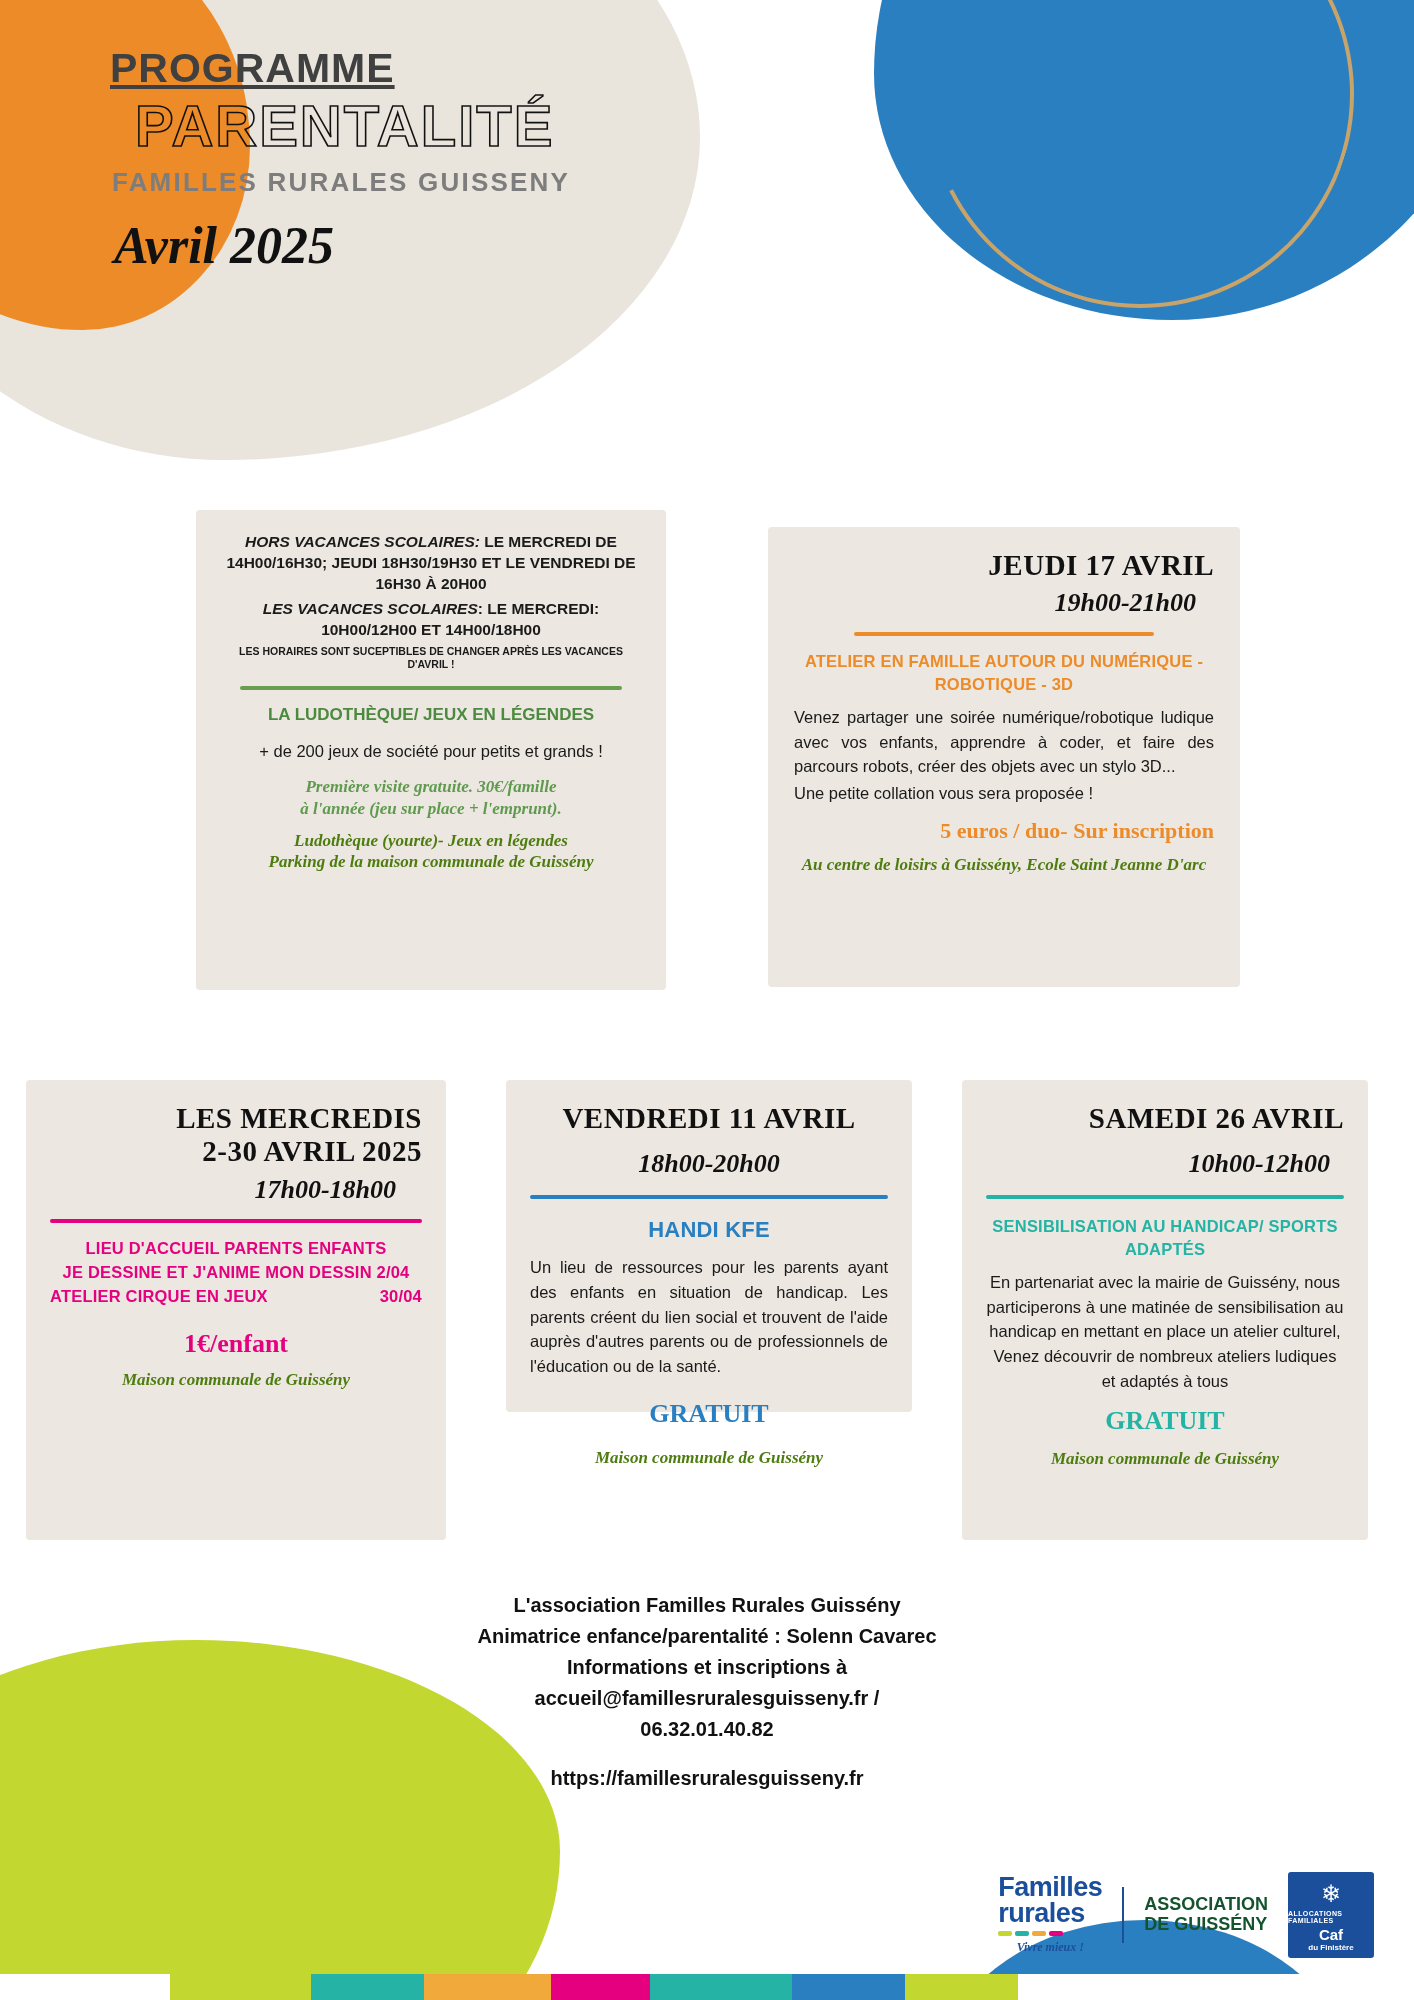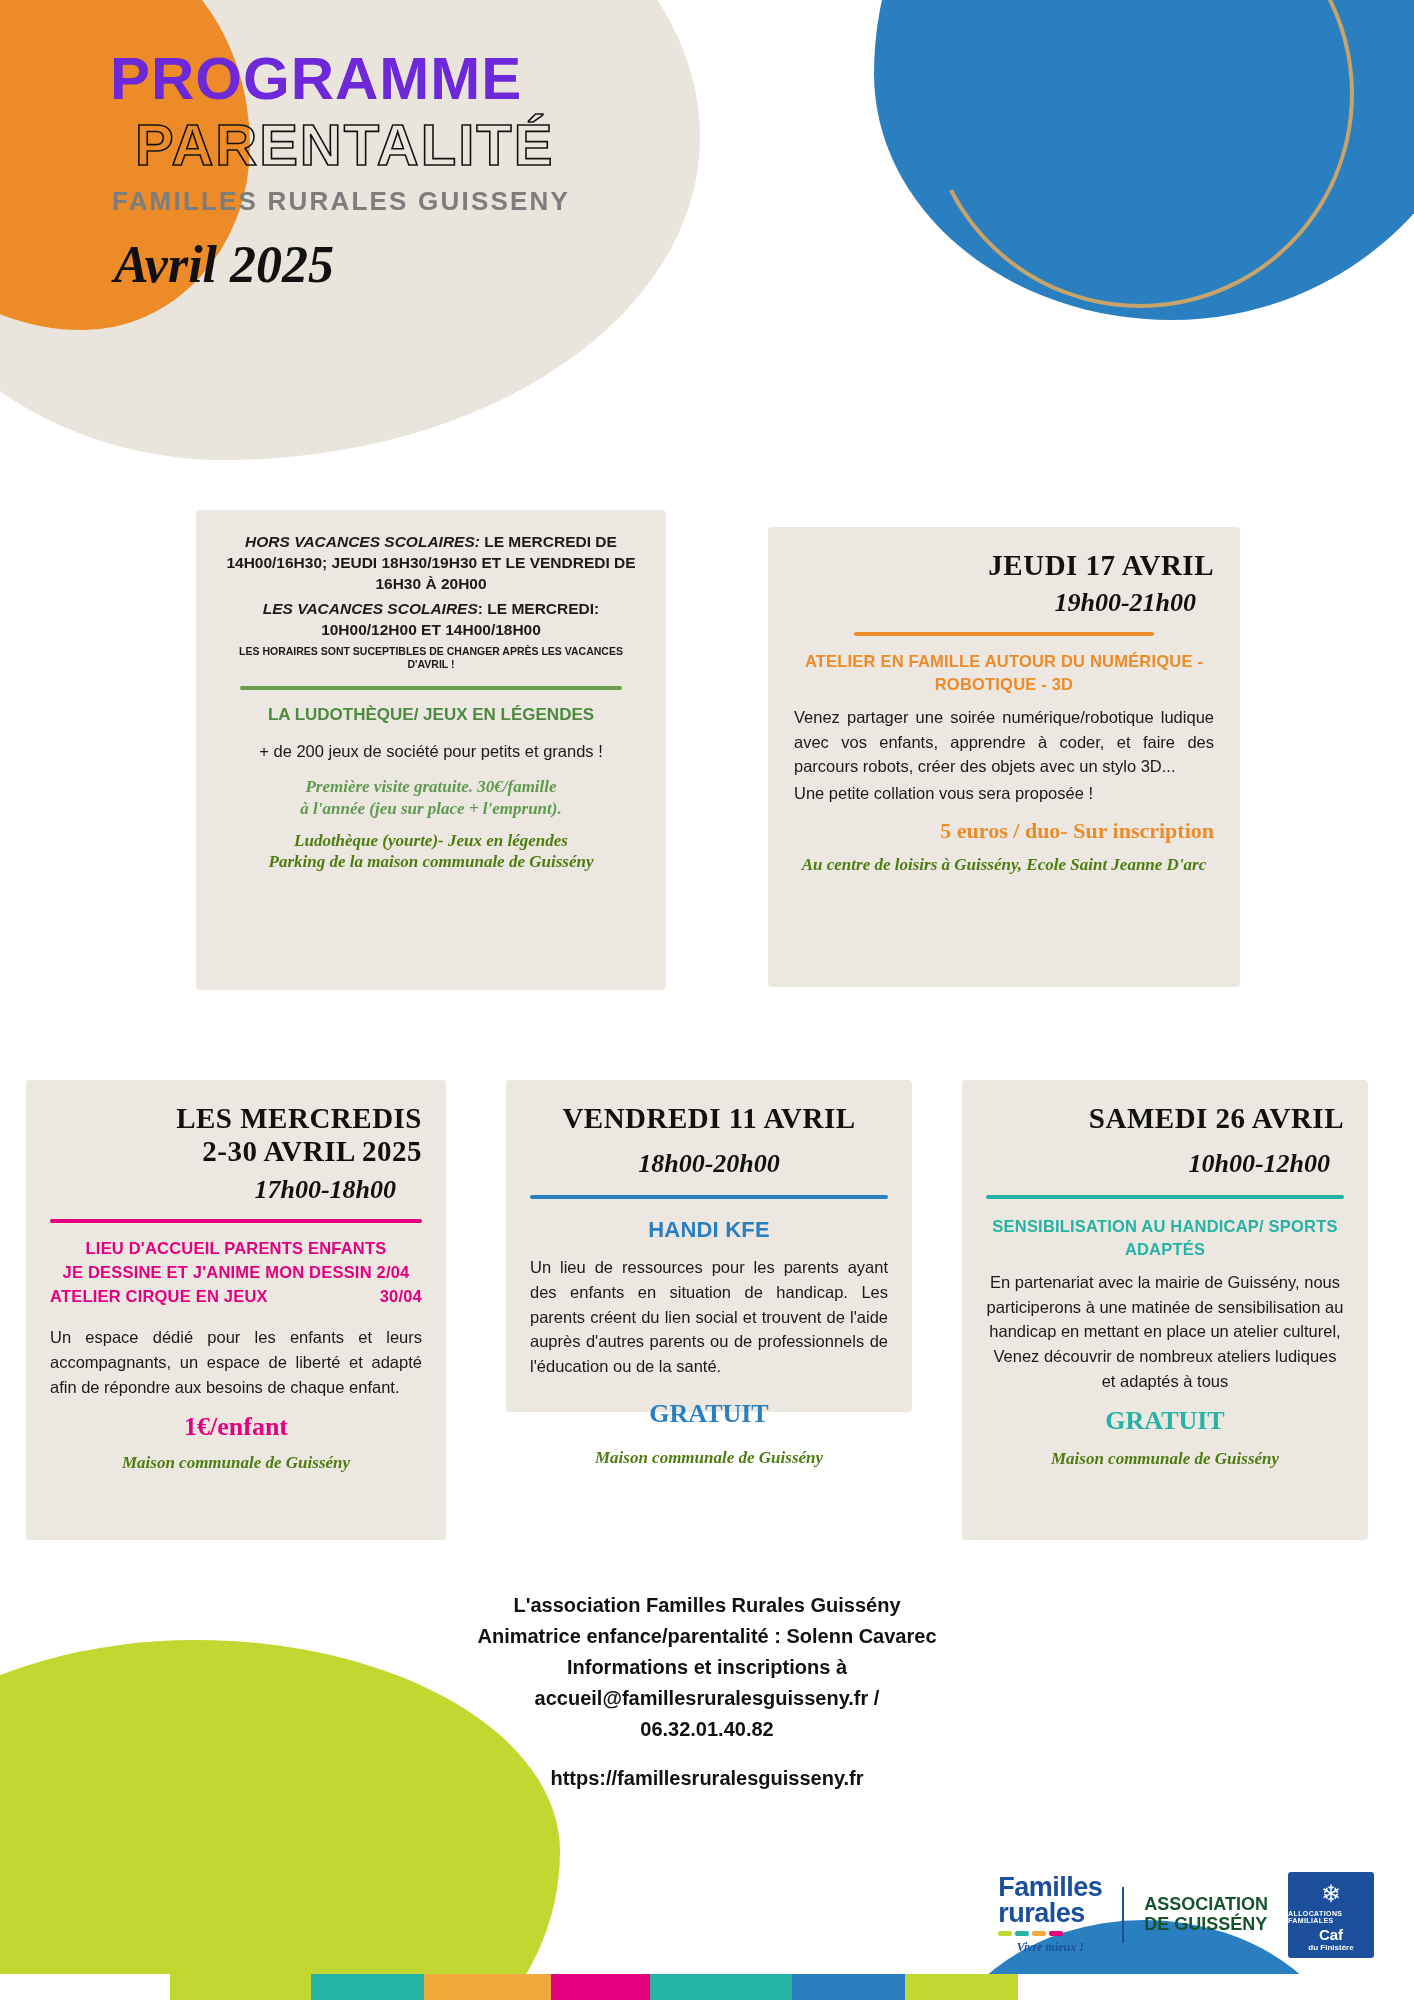--- a/index.html
+++ b/index.html
@@ -79,12 +79,13 @@
     z-index: 5;
   }
   .title-main {
-    font-size: 60px;
+    font-size: 41px;
     font-weight: 800;
     letter-spacing: 1px;
-    color: #6d28d9;
+    color: #404040;
     line-height: 1.02;
     margin: 0;
+    text-decoration: underline;
   }
   .title-outline {
     font-size: 58px;

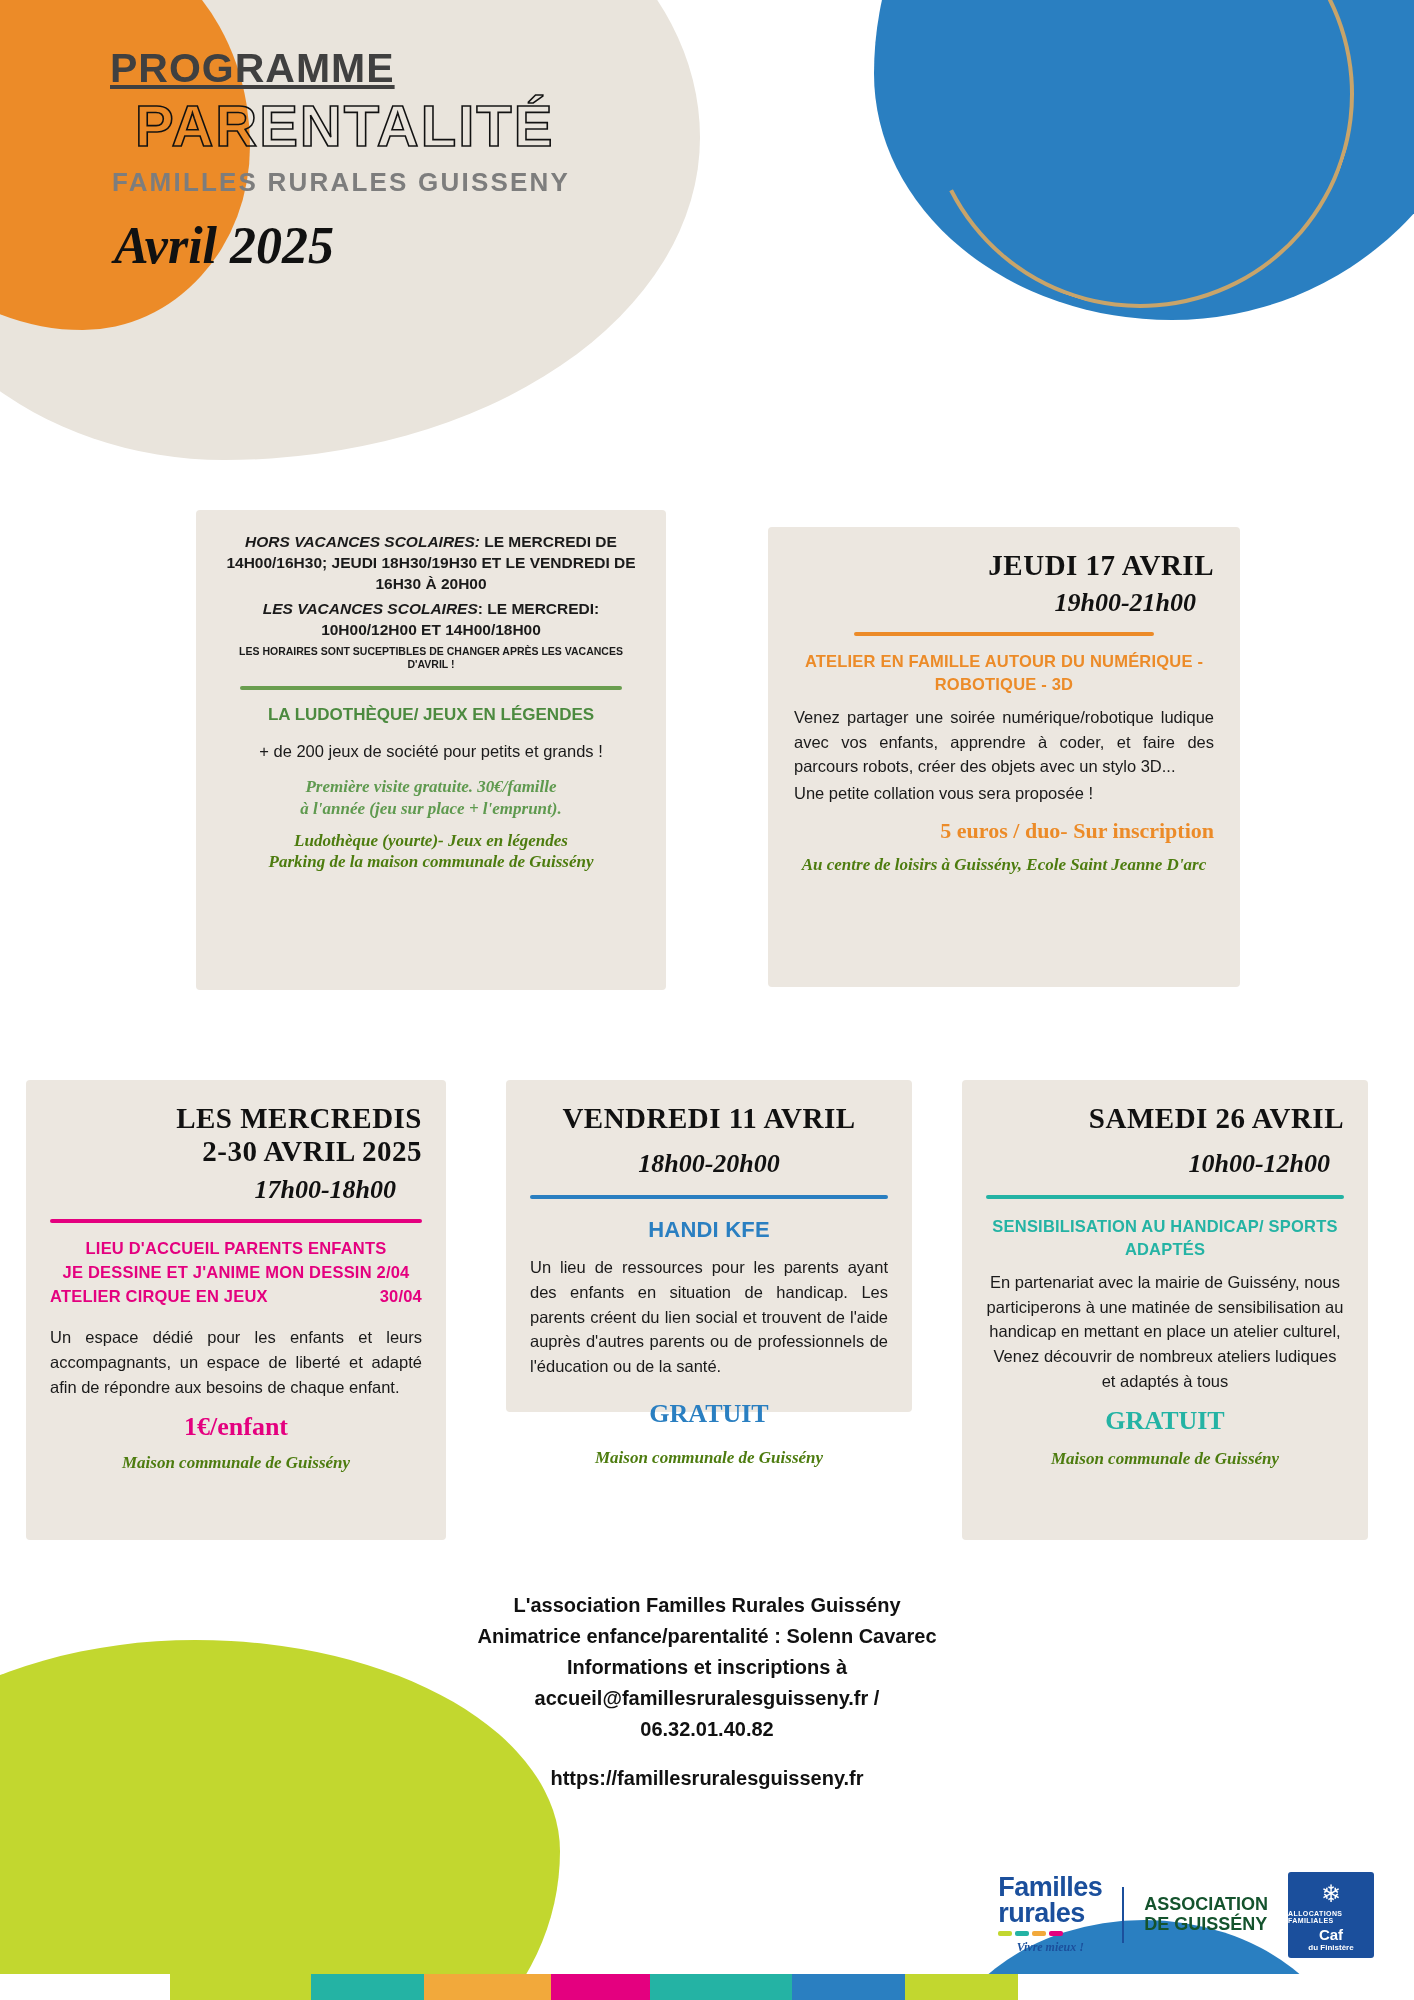--- a/index.html
+++ b/index.html
@@ -368,7 +368,6 @@
     <span class="card-heading" style="color:#e4007f;">ATELIER CIRQUE EN JEUX</span>
     <span class="card-heading" style="color:#e4007f;">30/04</span>
   </div>
-  <div class="card-body" style="margin-top:8px;">Un espace dédié pour les enfants et leurs accompagnants, un espace de liberté et adapté afin de répondre aux besoins de chaque enfant.</div>
   <div class="price big" style="color:#e4007f;">1€/enfant</div>
   <div class="venue">Maison communale de Guissény</div>
 </div>

